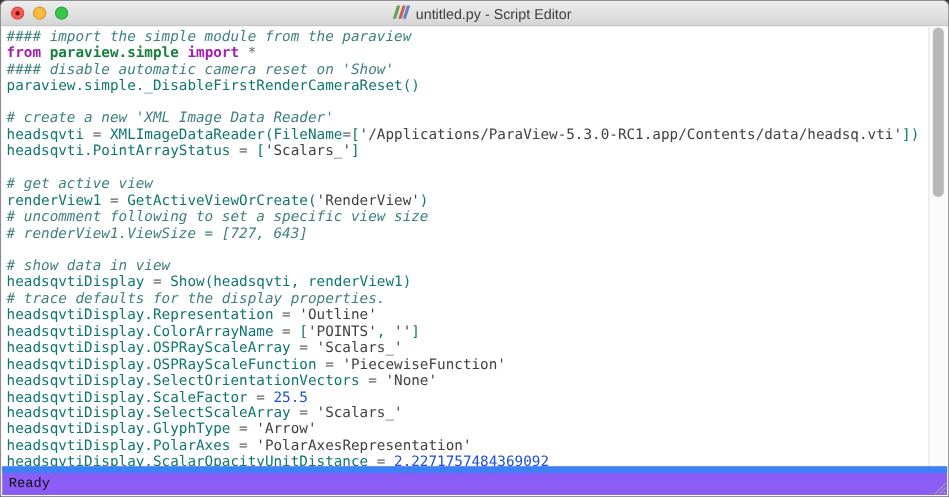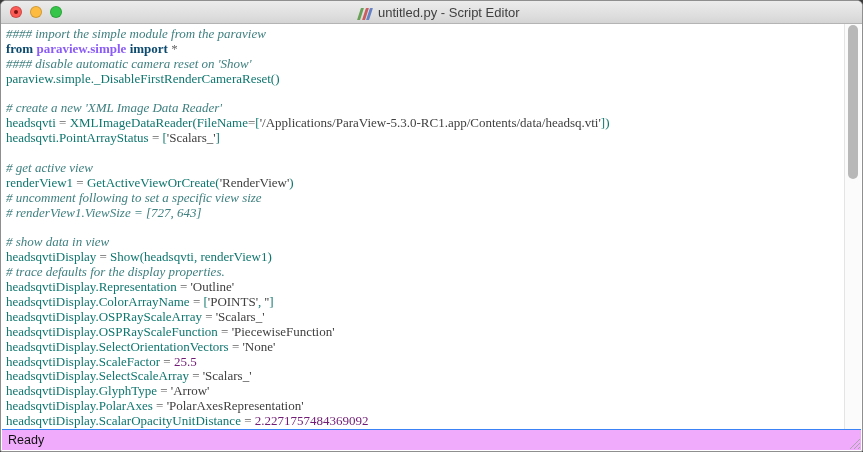--- a/index.html
+++ b/index.html
@@ -30,7 +30,7 @@
   .tl-yellow { background: #fdbc40; }
   .tl-green  { background: #35c649; }
   .tl-red .edited-dot { width: 4px; height: 4px; border-radius: 50%; background: #7d1310; }
-  .title-group { display: flex; align-items: flex-end; gap: 5px; padding-left: 16px; }
+  .title-group { display: flex; align-items: flex-start; gap: 5px; padding-left: 16px; }
   .pv-icon { display: flex; align-items: center; height: 12px; }
   .pv-icon span { display: inline-block; width: 3px; height: 12px; margin-right: 1.5px; transform: skewX(-18deg); border-radius: 0.5px; }
   .pv-s1 { background: #68a055; }

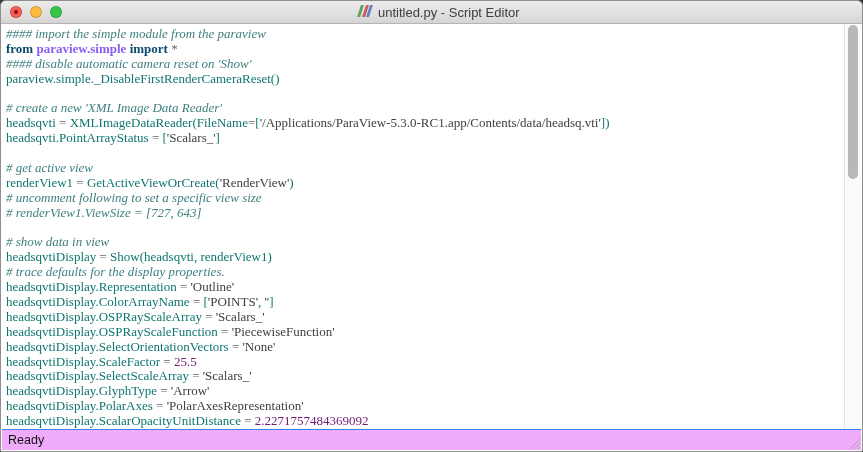--- a/index.html
+++ b/index.html
@@ -48,7 +48,7 @@
     font-size: 13px; line-height: 14.9px;
     white-space: pre; color: #000;
   }
-  .code-line { height: 14.9px; font-family: Liberation Serif, serif; }
+  .code-line { height: 14.9px; }
   .t-c { color: #408080; font-style: italic; }
   .t-k { color: #0c4a6e; font-weight: bold; }
   .t-n { color: #8b5cf6; font-weight: bold; }

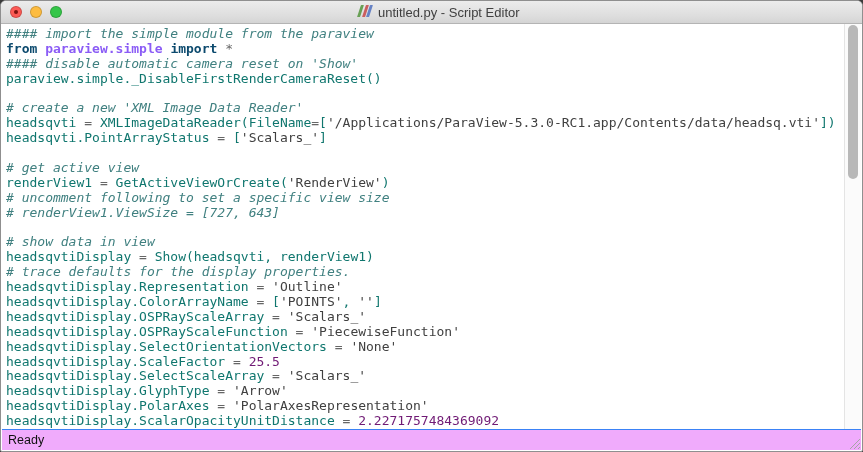--- a/index.html
+++ b/index.html
@@ -50,7 +50,7 @@
   }
   .code-line { height: 14.9px; }
   .t-c { color: #408080; font-style: italic; }
-  .t-k { color: #0c4a6e; font-weight: bold; }
+  .t-k { color: #a21caf; font-weight: bold; }
   .t-n { color: #8b5cf6; font-weight: bold; }
   .t-s { color: #404040; }
   .t-m { color: #701a75; }

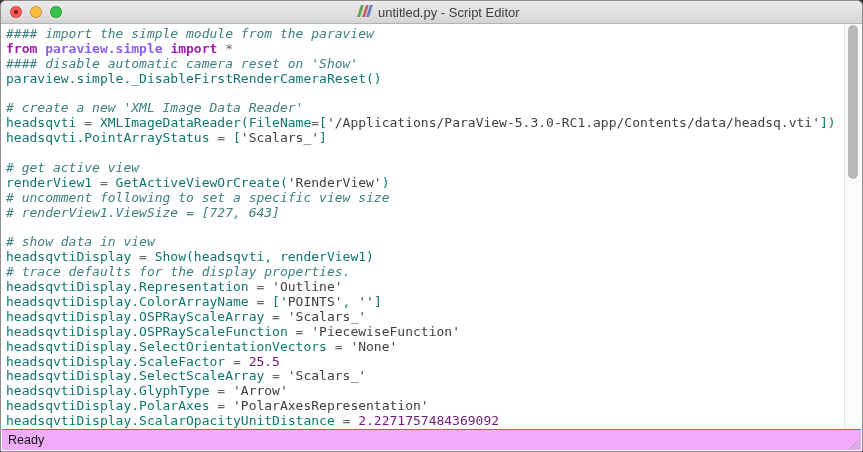--- a/index.html
+++ b/index.html
@@ -51,7 +51,7 @@
   .code-line { height: 14.9px; }
   .t-c { color: #408080; font-style: italic; }
   .t-k { color: #a21caf; font-weight: bold; }
-  .t-n { color: #8b5cf6; font-weight: bold; }
+  .t-n { color: #15803d; font-weight: bold; }
   .t-s { color: #404040; }
   .t-m { color: #701a75; }
   .t-o { color: #666666; }

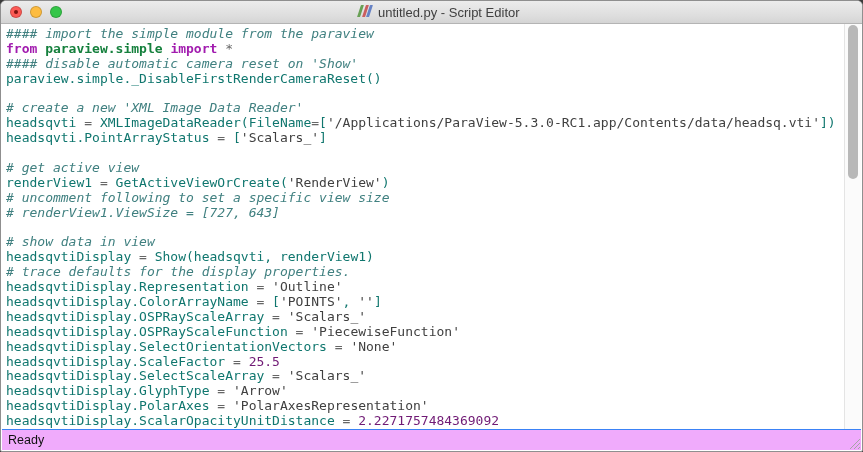--- a/index.html
+++ b/index.html
@@ -53,7 +53,7 @@
   .t-k { color: #a21caf; font-weight: bold; }
   .t-n { color: #15803d; font-weight: bold; }
   .t-s { color: #404040; }
-  .t-m { color: #701a75; }
+  .t-m { color: #1d4ed8; }
   .t-o { color: #666666; }
   .t-p { color: #0f766e; }
   

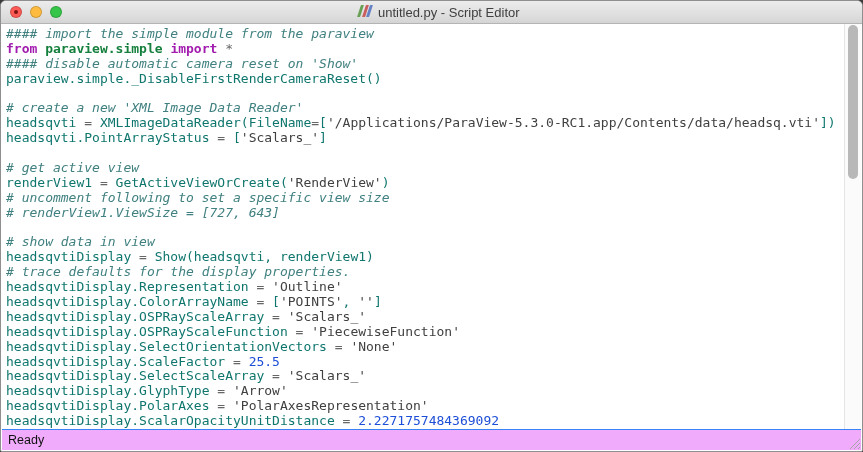--- a/index.html
+++ b/index.html
@@ -68,8 +68,8 @@
   
   .statusbar {
     position: absolute; left: 1px; right: 1px; bottom: 1px; height: 20px;
-    background: #f0abfc; border-top: 1px solid #3b82f6;
-    display: flex; align-items: center;
+    background: #8b5cf6; border-top: 6px solid #3b82f6;
+    display: flex; align-items: center; font-family: Liberation Mono, monospace;
   }
   .status-text { font-size: 12.5px; color: #111; padding-left: 6px; }
   .resize-grip { position: absolute; right: 1px; bottom: 1px; width: 13px; height: 13px; }

